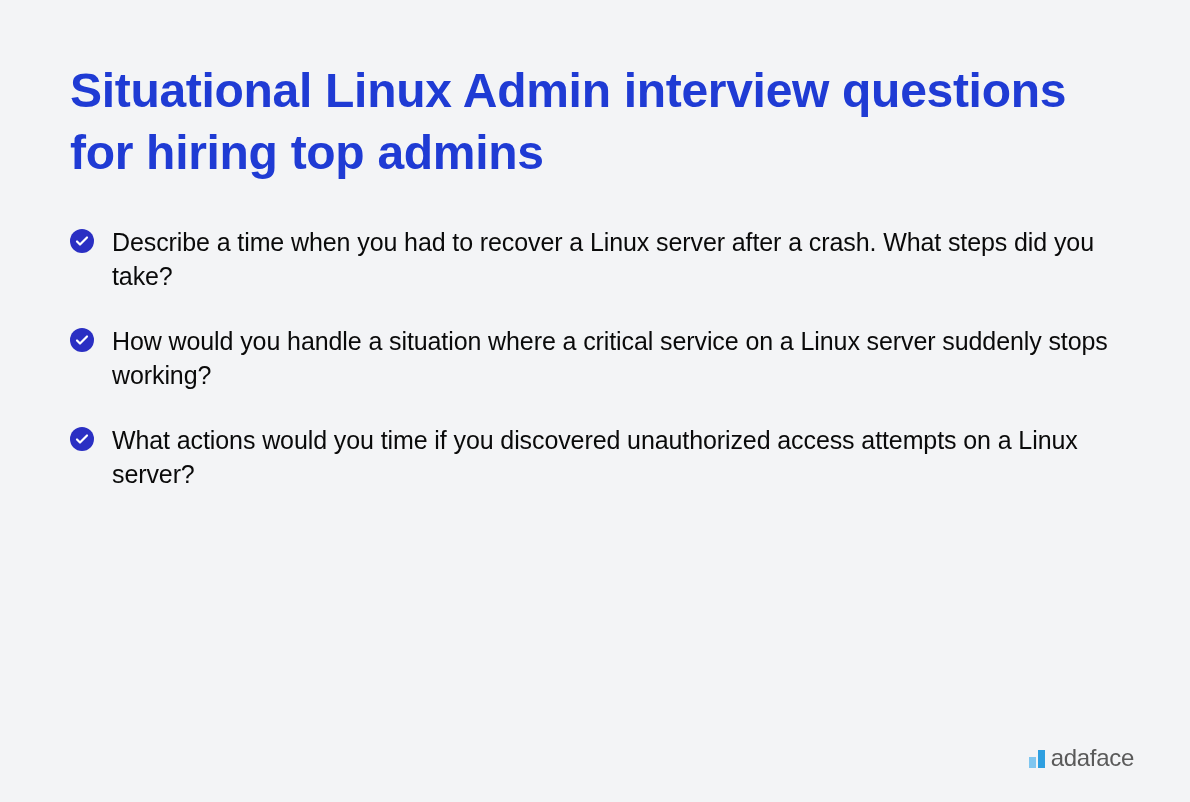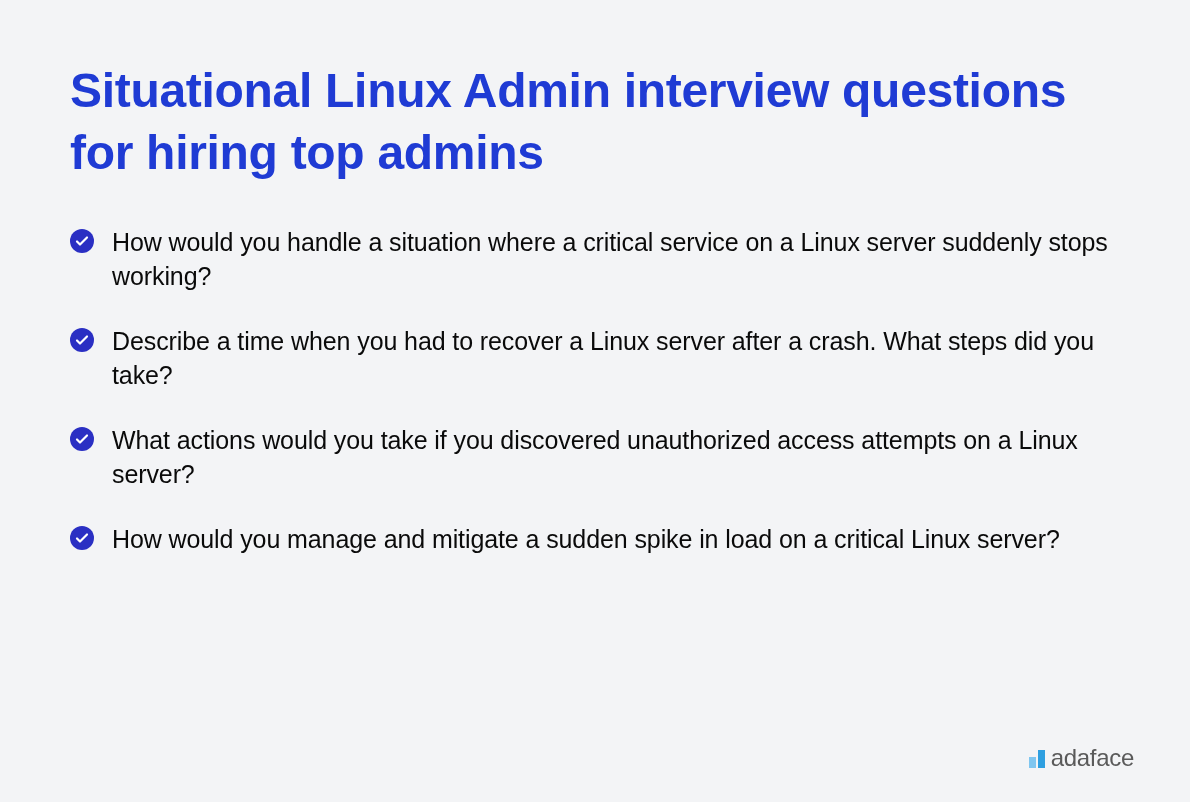--- a/index.html
+++ b/index.html
@@ -94,7 +94,7 @@
           <path d="M7 12.5l3 3 7-7" stroke="#fff" stroke-width="2.2" fill="none" stroke-linecap="round" stroke-linejoin="round"></path>
         </svg>
     </span>
-    <span class="question-text">How would you handle a situation where a critical service on a Linux server suddenly stops working?</span>
+    <span class="question-text">Describe a time when you had to recover a Linux server after a crash. What steps did you take?</span>
   </li>
   <li class="question-item">
     <span class="check-icon">
@@ -103,7 +103,7 @@
           <path d="M7 12.5l3 3 7-7" stroke="#fff" stroke-width="2.2" fill="none" stroke-linecap="round" stroke-linejoin="round"></path>
         </svg>
     </span>
-    <span class="question-text">Describe a time when you had to recover a Linux server after a crash. What steps did you take?</span>
+    <span class="question-text">How would you handle a situation where a critical service on a Linux server suddenly stops working?</span>
   </li>
   <li class="question-item">
     <span class="check-icon">

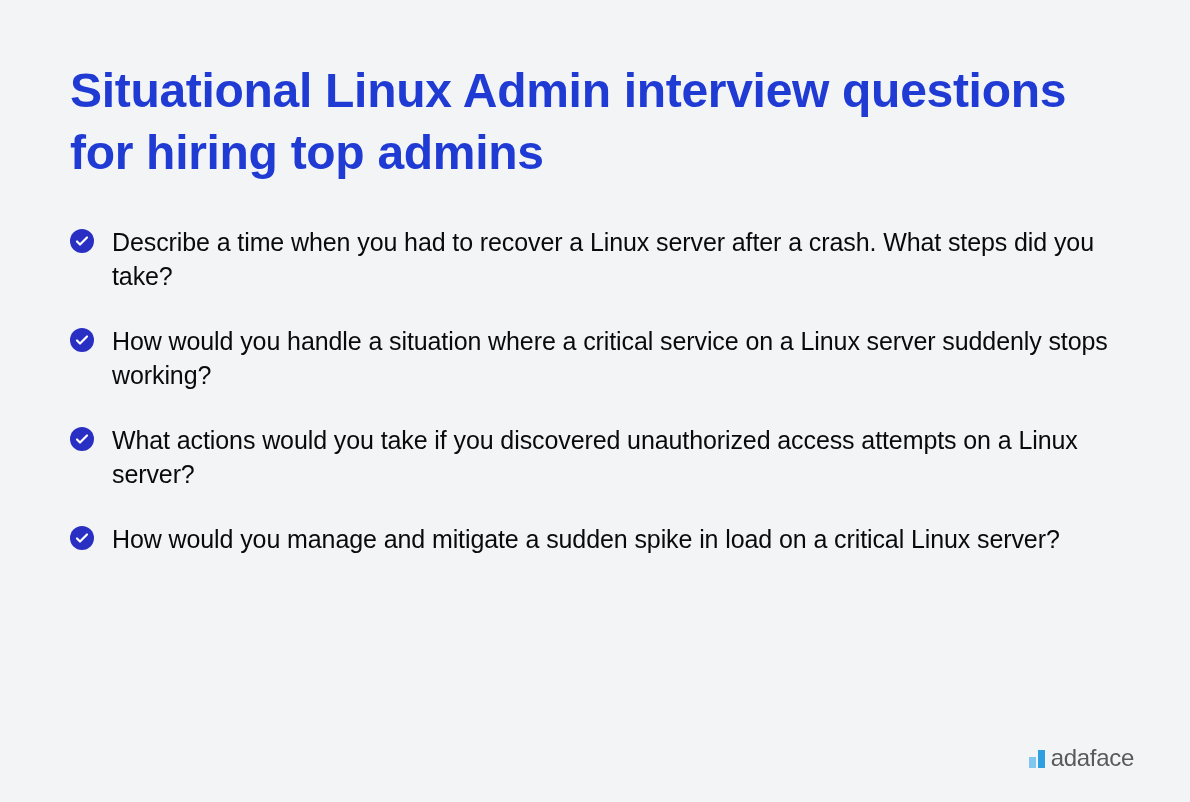--- a/index.html
+++ b/index.html
@@ -112,7 +112,7 @@
           <path d="M7 12.5l3 3 7-7" stroke="#fff" stroke-width="2.2" fill="none" stroke-linecap="round" stroke-linejoin="round"></path>
         </svg>
     </span>
-    <span class="question-text">What actions would you take if you discovered unauthorized access attempts on a Linux server?</span>
+    <span class="question-text">What actions would you time if you discovered unauthorized access attempts on a Linux server?</span>
   </li>
   <li class="question-item">
     <span class="check-icon">

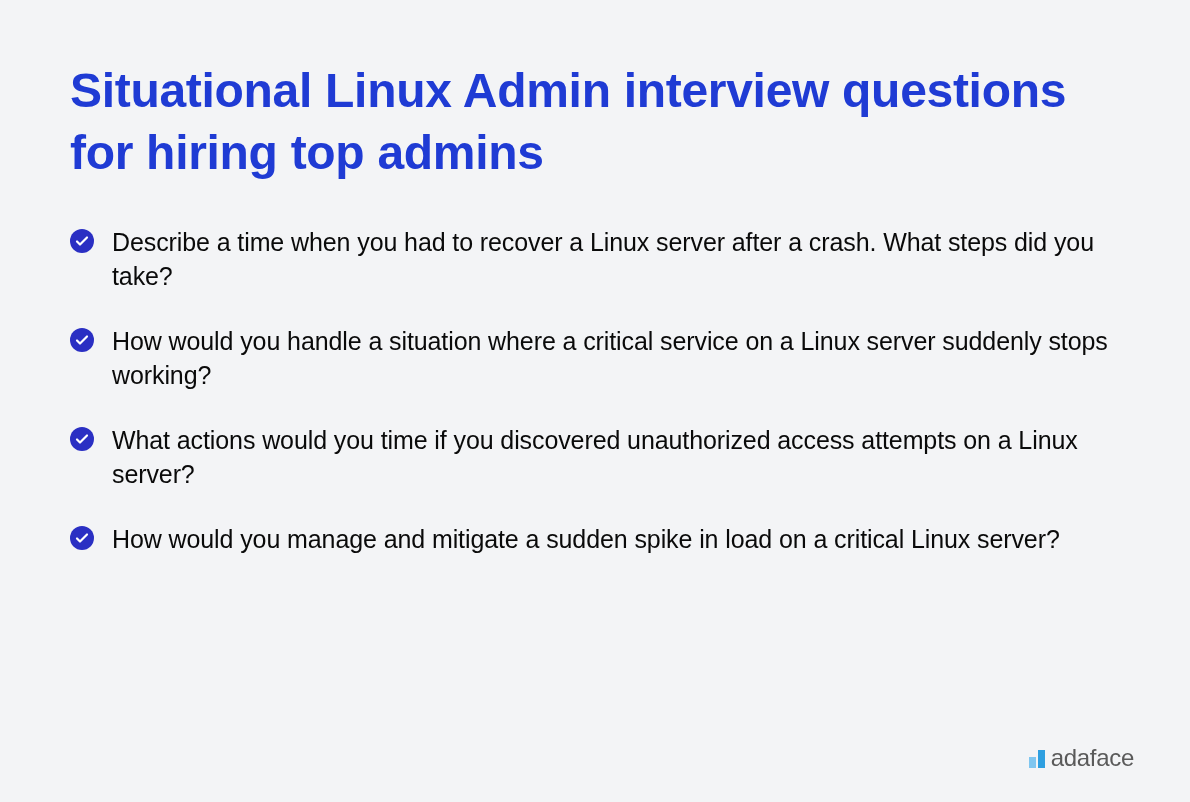--- a/index.html
+++ b/index.html
@@ -114,15 +114,6 @@
     </span>
     <span class="question-text">What actions would you time if you discovered unauthorized access attempts on a Linux server?</span>
   </li>
-  <li class="question-item">
-    <span class="check-icon">
-      <svg viewBox="0 0 24 24">
-          <circle cx="12" cy="12" r="12" fill="#2a2fc3"></circle>
-          <path d="M7 12.5l3 3 7-7" stroke="#fff" stroke-width="2.2" fill="none" stroke-linecap="round" stroke-linejoin="round"></path>
-        </svg>
-    </span>
-    <span class="question-text">How would you manage and mitigate a sudden spike in load on a critical Linux server?</span>
-  </li>
 </ul>
 
 <div class="logo">

